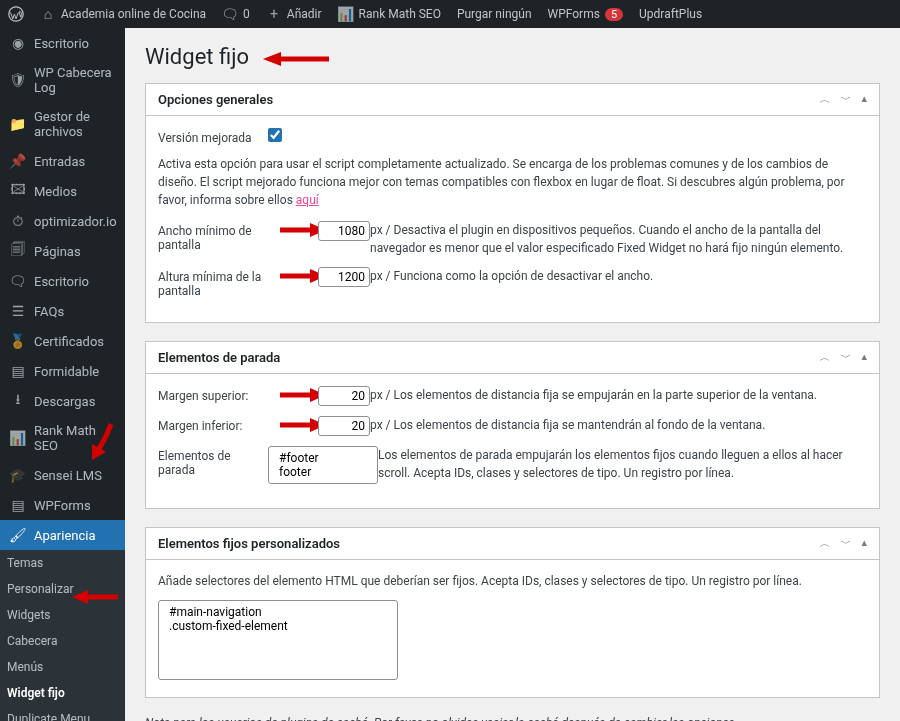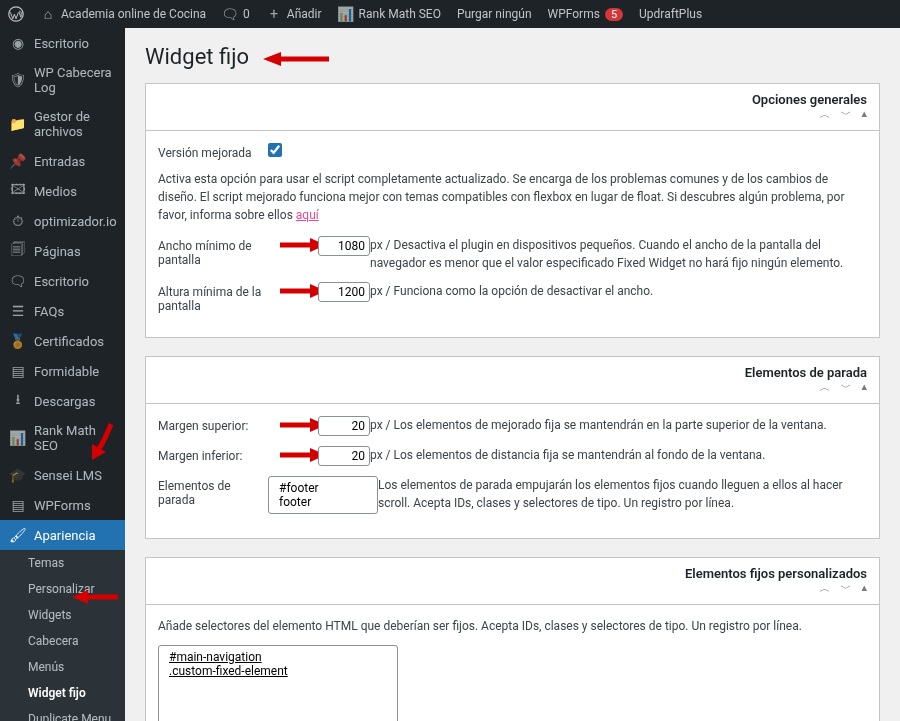--- a/index.html
+++ b/index.html
@@ -20,7 +20,7 @@
   .main { flex:1; padding:10px 20px 20px 20px; }
   h1 { font-size:22px; font-weight:400; color:#1d2327; margin:6px 0 14px 0; display:flex; align-items:center; gap:12px; }
   .panel { background:#fff; border:1px solid #c3c4c7; margin-bottom:18px; }
-  .panel-head { border-bottom:1px solid #c3c4c7; padding:8px 12px; display:flex; align-items:flex-end; justify-content:space-between;flex-direction:column; }
+  .panel-head { border-bottom:1px solid #c3c4c7; padding:8px 12px; display:flex; align-items:flex-start; justify-content:space-between; }
   .panel-head h2 { font-size:13px; font-weight:600; color:#1d2327; }
   .panel-ctrl { display:flex; gap:10px; color:#787c82; font-size:11px; }
   .panel-body { padding:12px 12px 14px 12px; font-size:12px; color:#3c434a; }

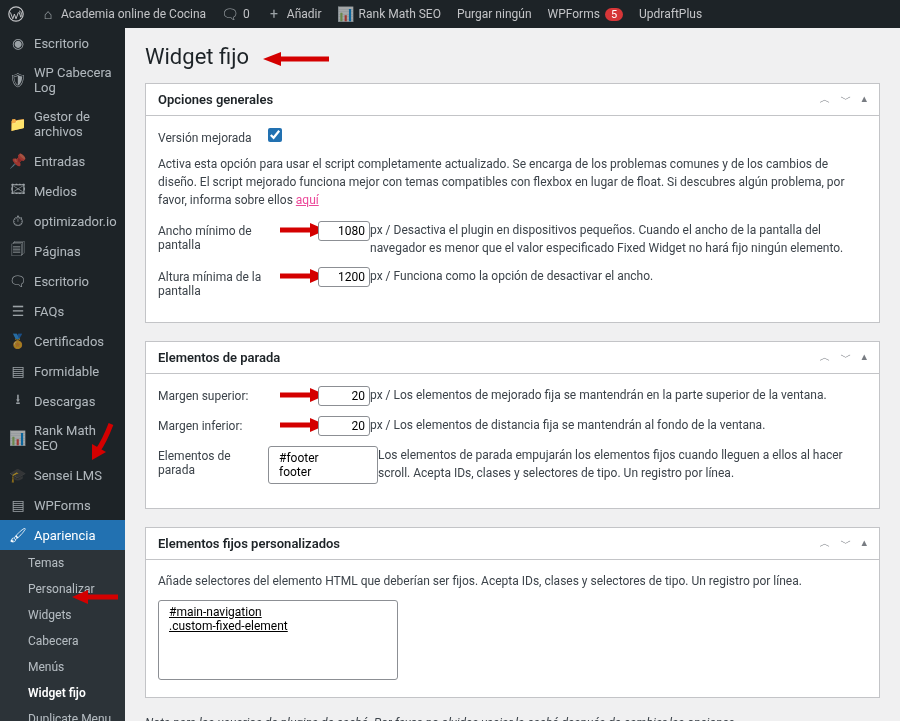--- a/index.html
+++ b/index.html
@@ -209,7 +209,7 @@
                 <path d="M48 9 L32 2 L32 16 Z" fill="#d40000"></path>
               </svg></span>
           <input type="text" class="num" value="20" style="">
-          <span class="desc">px / Los elementos de mejorado fija se mantendrán en la parte superior de la ventana.</span>
+          <span class="desc">px / Los elementos de distancia fija se empujarán en la parte superior de la ventana.</span>
         </div>
         <div class="row">
           <label class="l">Margen inferior:</label>

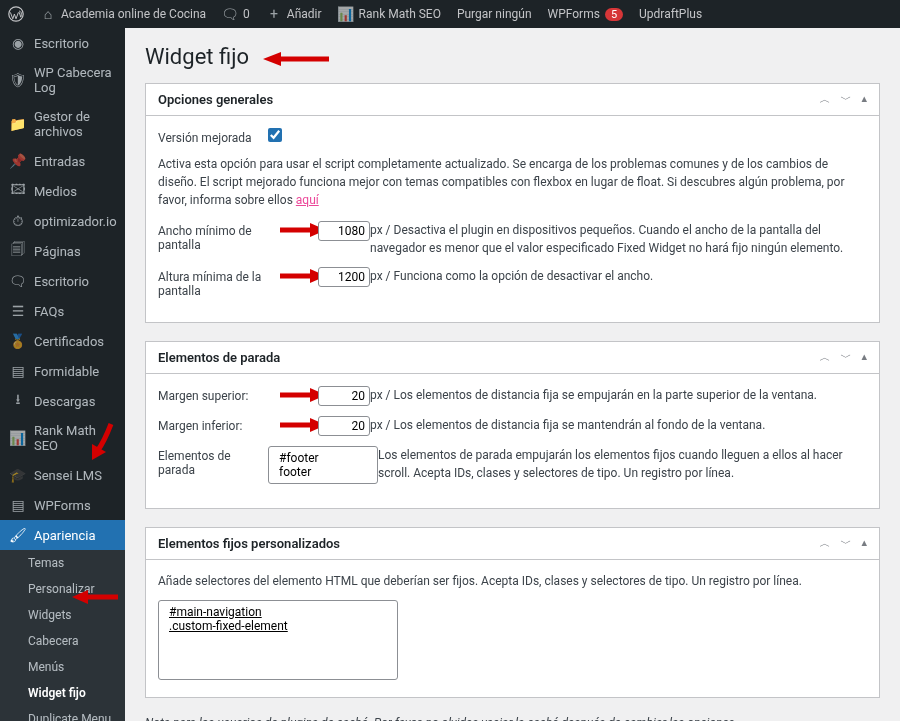--- a/index.html
+++ b/index.html
@@ -13,7 +13,7 @@
   .sidebar .item.current { background:#2271b1; color:#fff; position:relative; }
   .sidebar .item.current::after { content:''; position:absolute; right:-8px; top:50%; margin-top:-8px; border:8px solid transparent; border-right-color:#f0f0f1; }
   .sidebar .sub { background:#2c3338; }
-  .sidebar .sub .subitem { padding:6px 10px 6px 28px; color:rgba(240,246,252,.7); font-size:12px; cursor:pointer; }
+  .sidebar .sub .subitem { padding:6px 10px 6px 7px; color:rgba(240,246,252,.7); font-size:12px; cursor:pointer; }
   .sidebar .sub .subitem.cur { color:#fff; font-weight:600; }
   .icon { width:16px; height:16px; display:inline-flex; align-items:center; justify-content:center; font-size:14px; color:rgba(240,246,252,.6); flex-shrink:0; }
   .icon.folder { color:#c5a83d; }

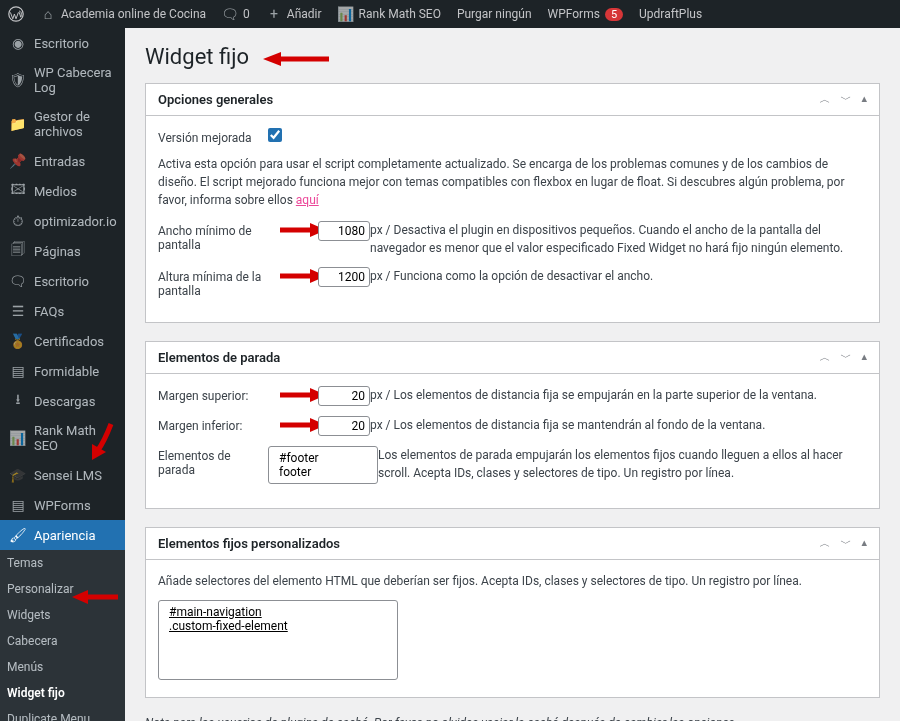--- a/index.html
+++ b/index.html
@@ -240,7 +240,7 @@
       </div>
       <div class="panel-body">
         <p class="desc" style="margin-bottom:10px">Añade selectores del elemento HTML que deberían ser fijos. Acepta IDs, clases y selectores de tipo. Un registro por línea.</p>
-        <textarea rows="5" style="width: 240px; text-decoration: underline;">#main-navigation
+        <textarea rows="5" style="width: 240px;">#main-navigation
 .custom-fixed-element</textarea>
       </div>
     </div>

